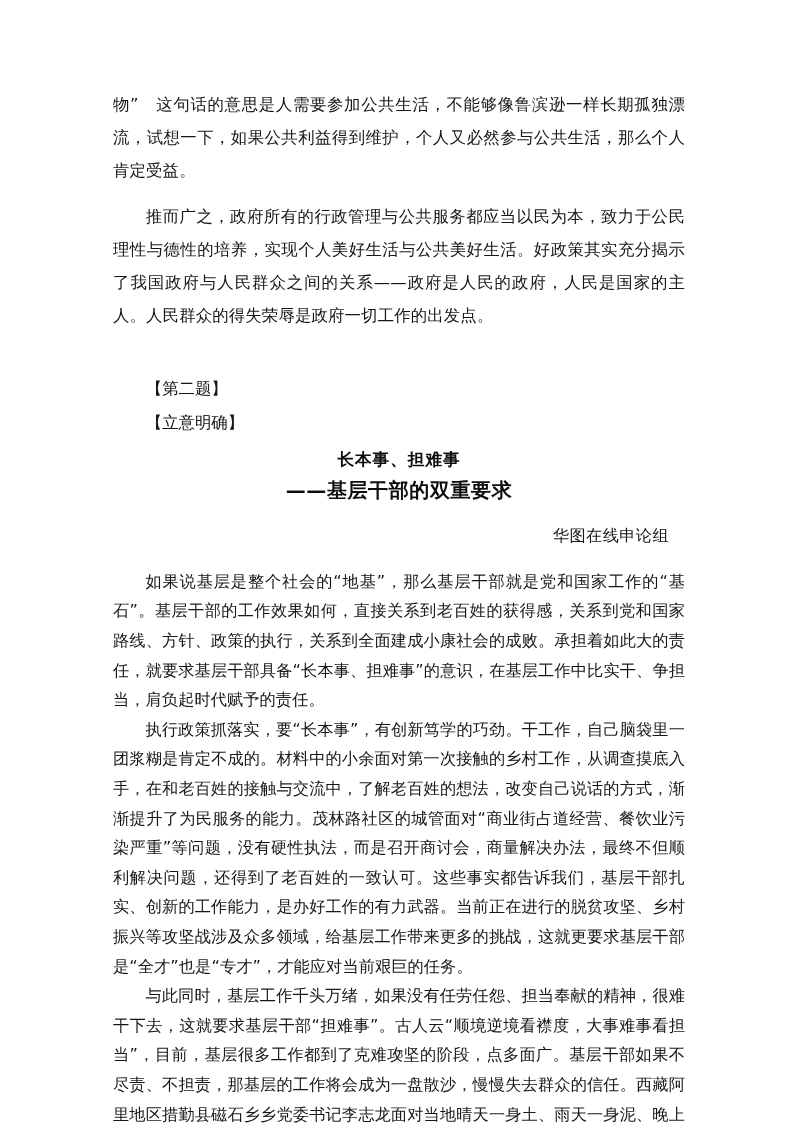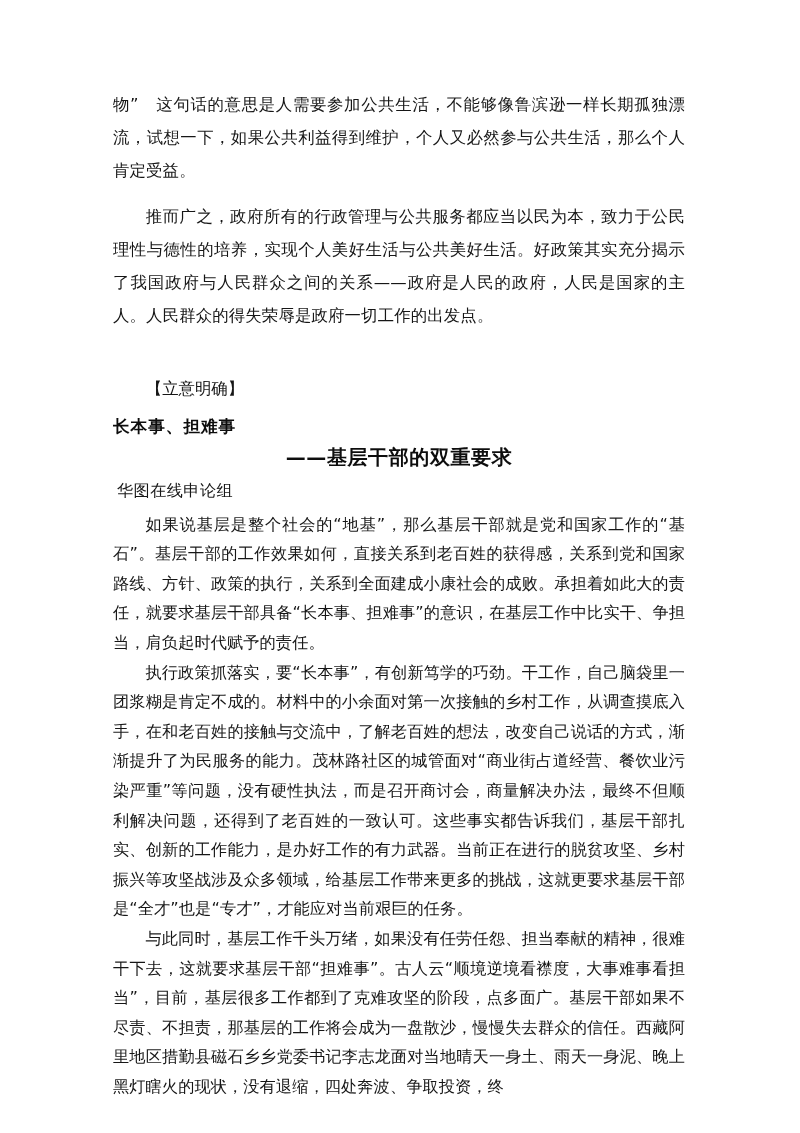--- a/index.html
+++ b/index.html
@@ -132,6 +132,7 @@
 
     <div class="section-gap"></div>
 
+    <p class="label-line">【第二题】</p>
 
 
 

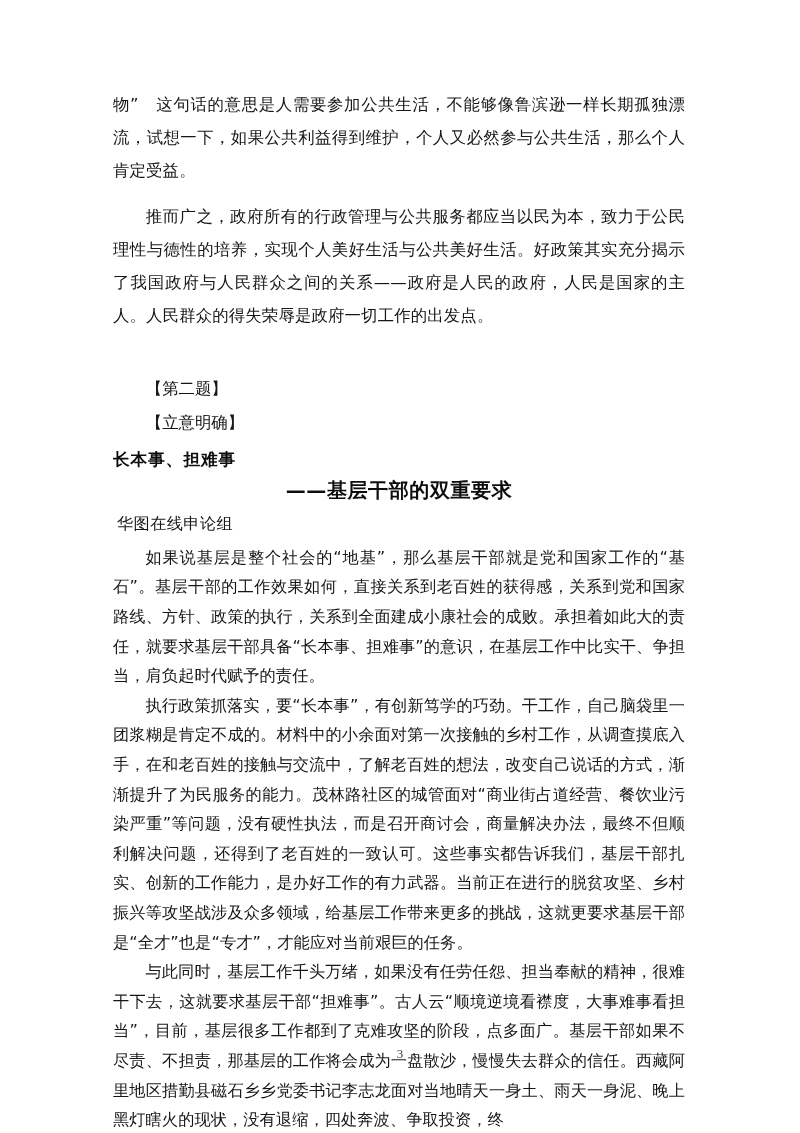--- a/index.html
+++ b/index.html
@@ -67,7 +67,7 @@
     margin-top: 6px;
   }
   .essay-title {
-    text-align: left;
+    text-align: center;
     font-size: 16.6px;
     line-height: 30px;
     font-weight: bold;

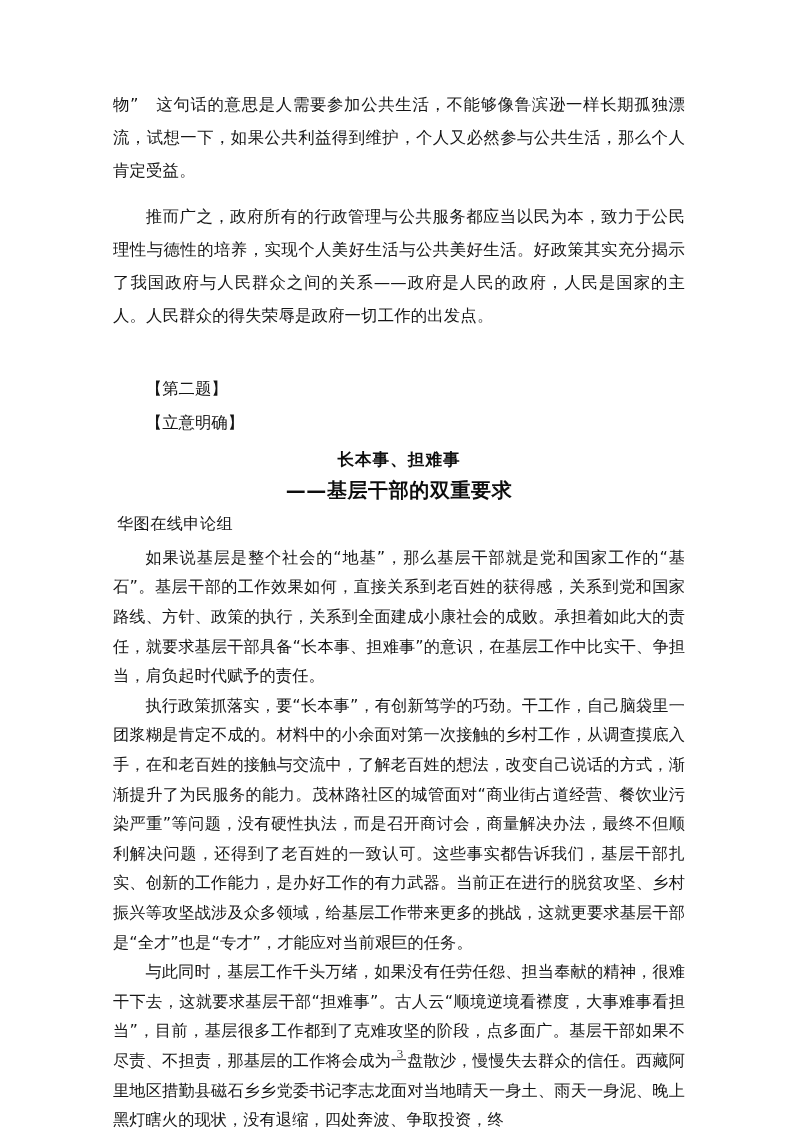--- a/index.html
+++ b/index.html
@@ -85,13 +85,13 @@
     margin: 0;
   }
   .essay-byline {
-    text-align: left;
+    text-align: right;
     font-size: 16.2px;
     line-height: 30px;
     font-weight: 500;
     letter-spacing: 0.4px;
     color: #171717;
-    margin: 4px;
+    margin: 16px;
   }
 
   

